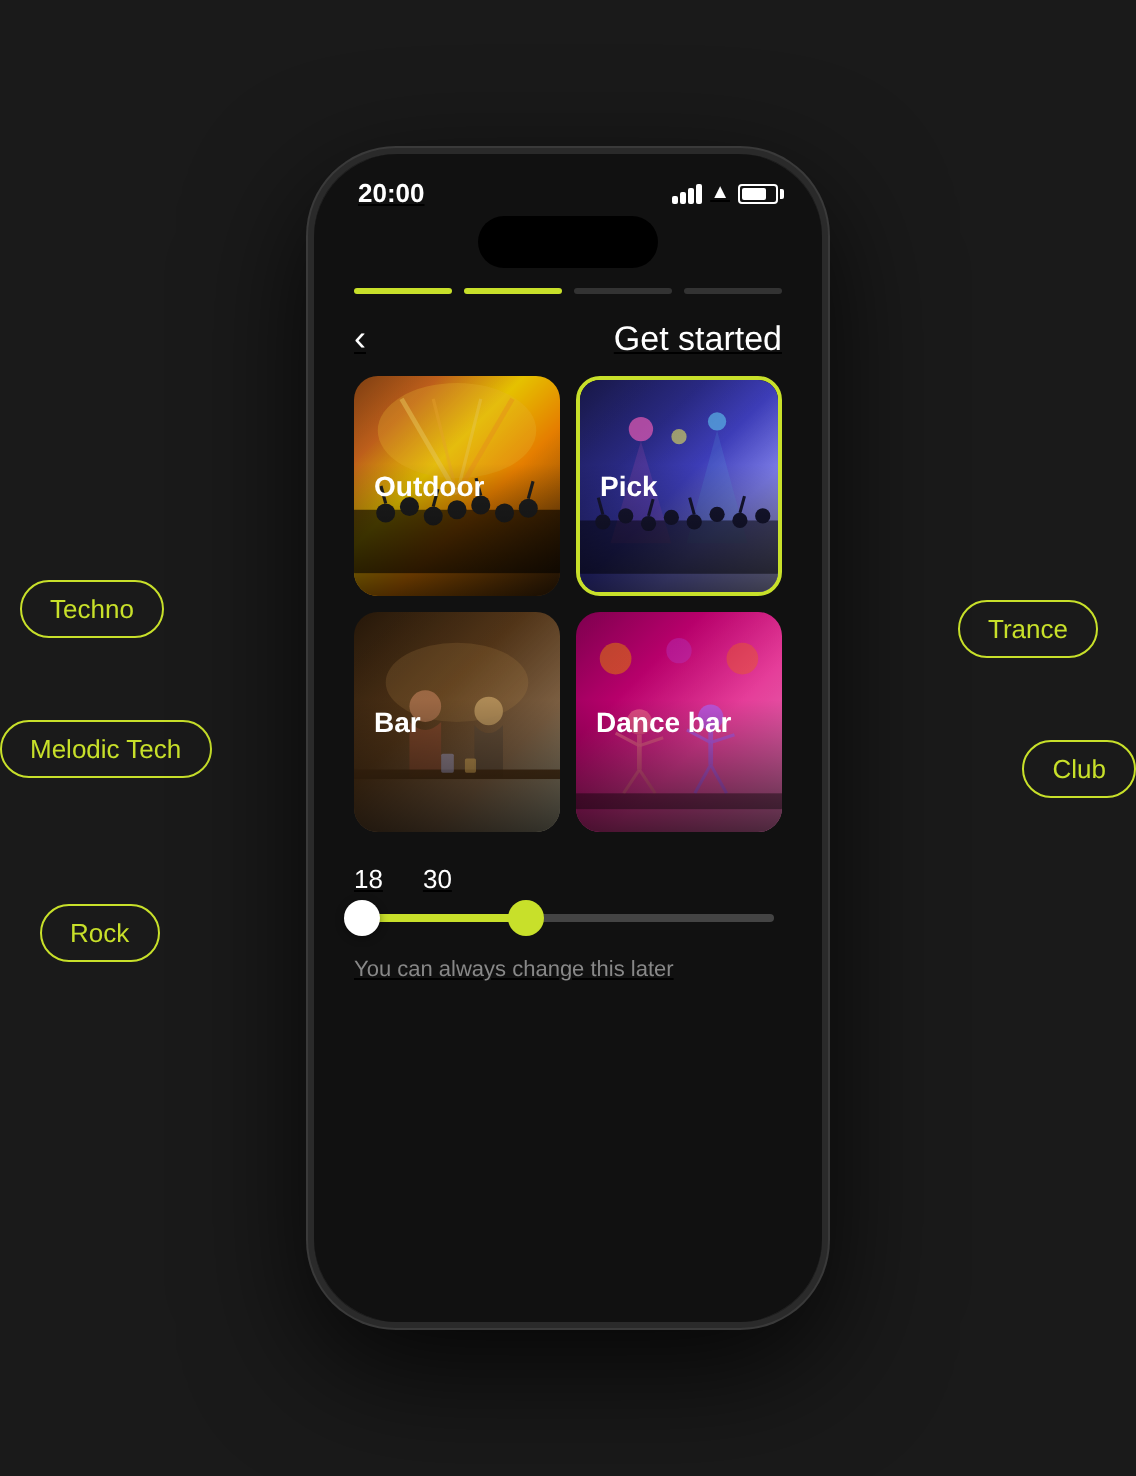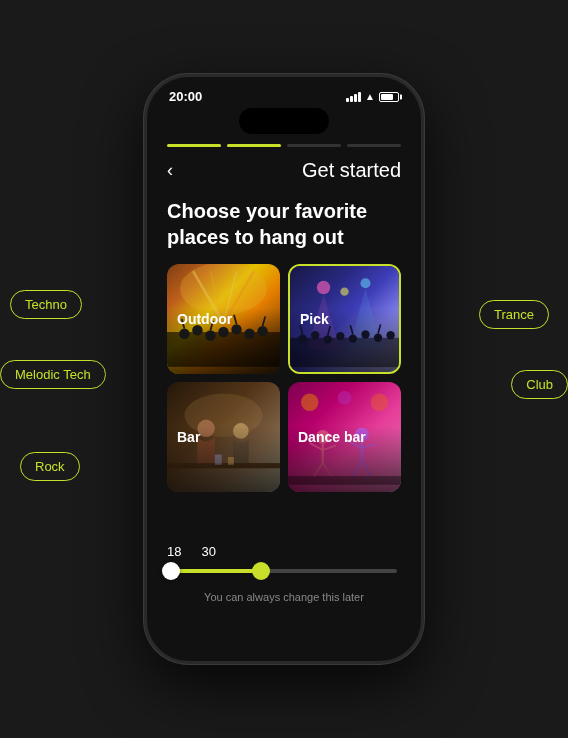--- a/index.html
+++ b/index.html
@@ -31,9 +31,10 @@
 
     .phone-wrapper {
       position: relative;
-      width: 280px;
+      width: 260px;
       height: 590px;
       margin: 0 auto;
+      text-decoration: underline;
     }
 
     .phone-body {

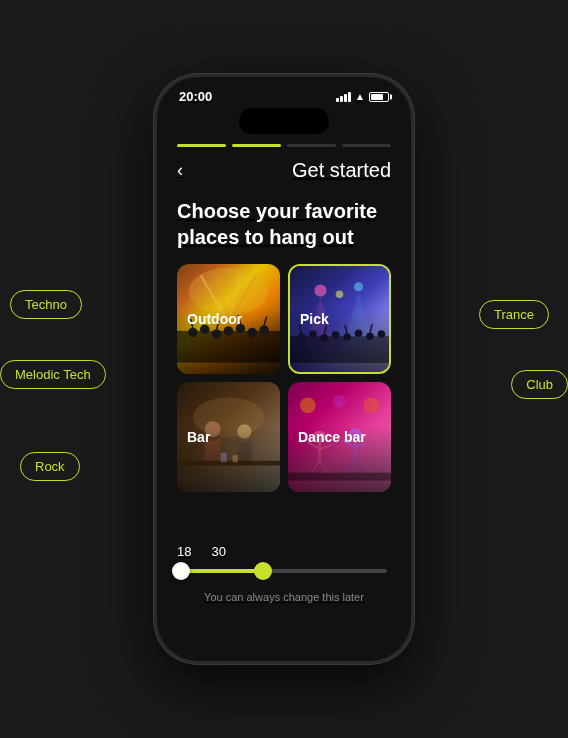--- a/index.html
+++ b/index.html
@@ -193,7 +193,7 @@
     }
     .get-started-text {
       color: white;
-      font-size: 20px;
+      font-size: 17px;
       font-weight: 500;
     }
 

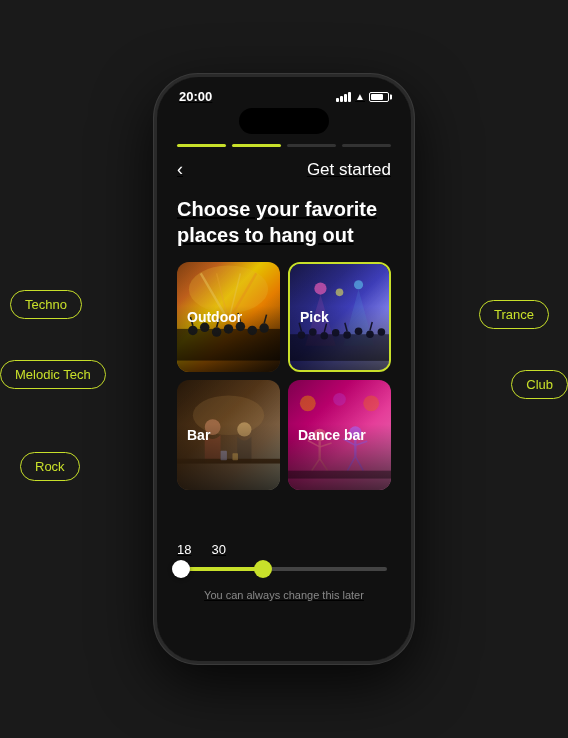--- a/index.html
+++ b/index.html
@@ -389,12 +389,6 @@
         <span class="get-started-text">Get started</span>
       </div>
 
-      <div class="title-section">
-        <div class="title-text">
-          <span>Choose your favorite</span><br>
-          <span>places to hang out</span>
-        </div>
-      </div>
 
       <div class="places-grid">
 

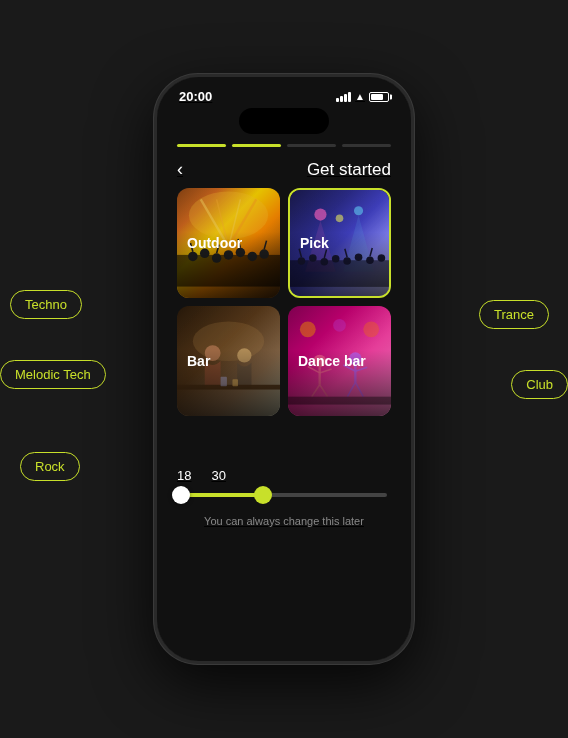--- a/index.html
+++ b/index.html
@@ -277,7 +277,6 @@
       color: white;
       font-size: 13px;
       font-weight: 500;
-      margin-top: 36px;
     }
 
     

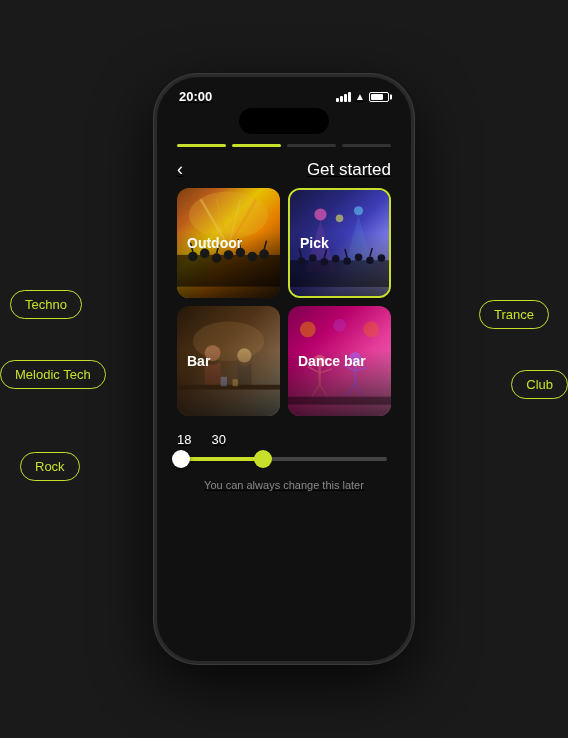--- a/index.html
+++ b/index.html
@@ -323,8 +323,7 @@
     .change-later-text {
       color: #888;
       font-size: 11px;
-      padding: 12px 38px 6px;
-      text-align: center;
+      padding: 12px 20px 6px;
     }
 
     

